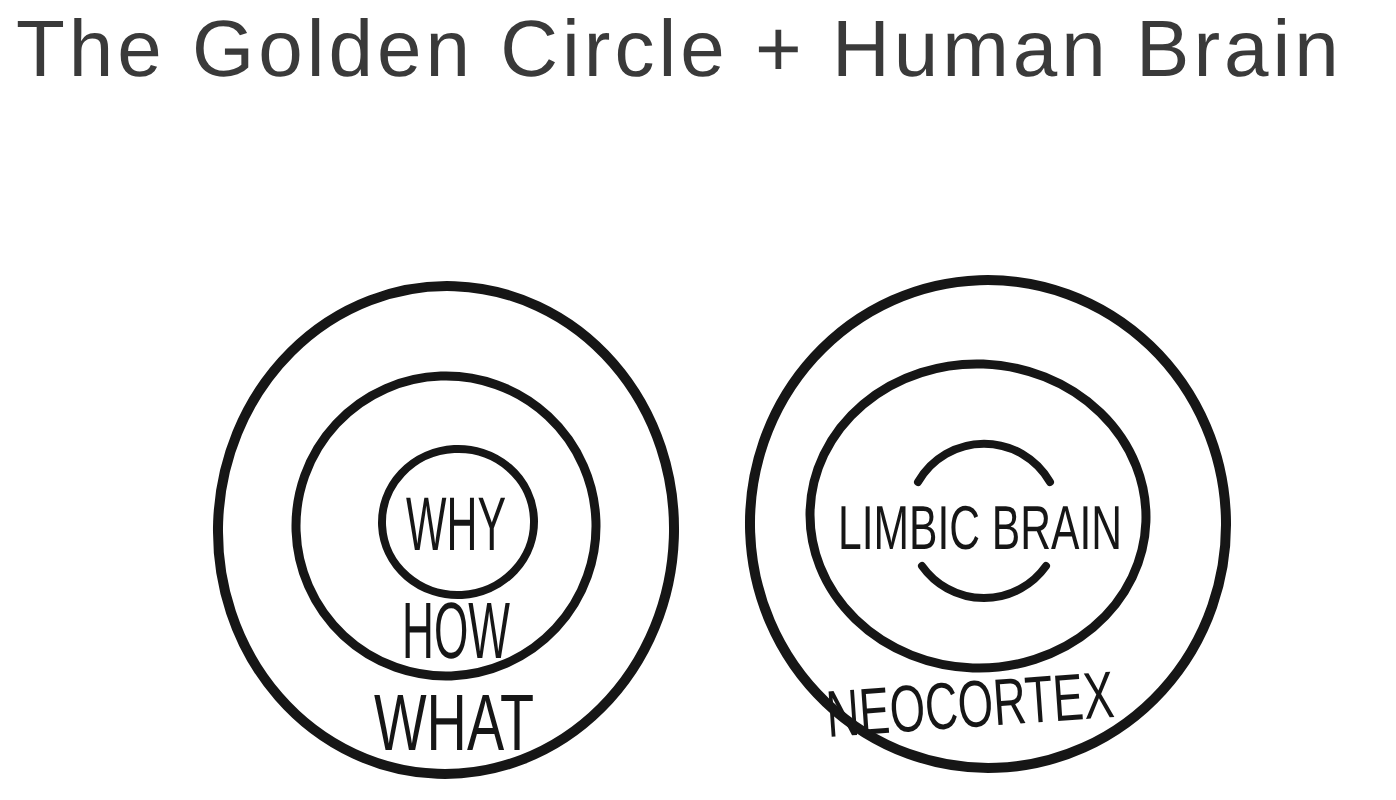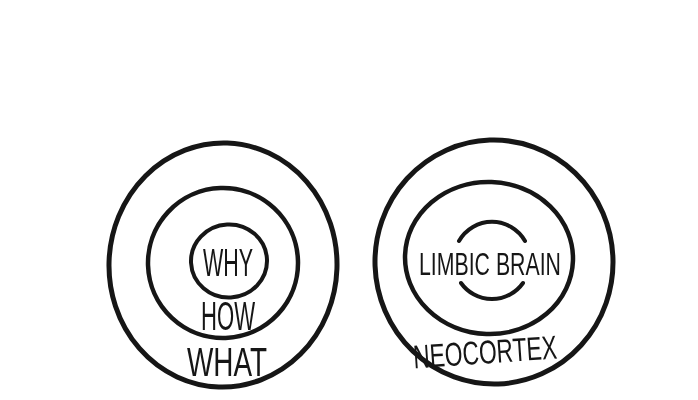--- a/index.html
+++ b/index.html
@@ -49,6 +49,7 @@
 
 <div class="page">
 
+  <h1 class="page-title">The Golden Circle + Human Brain</h1>
 
   <svg class="diagram-canvas" width="698" height="400" viewBox="0 0 698 400">
 

